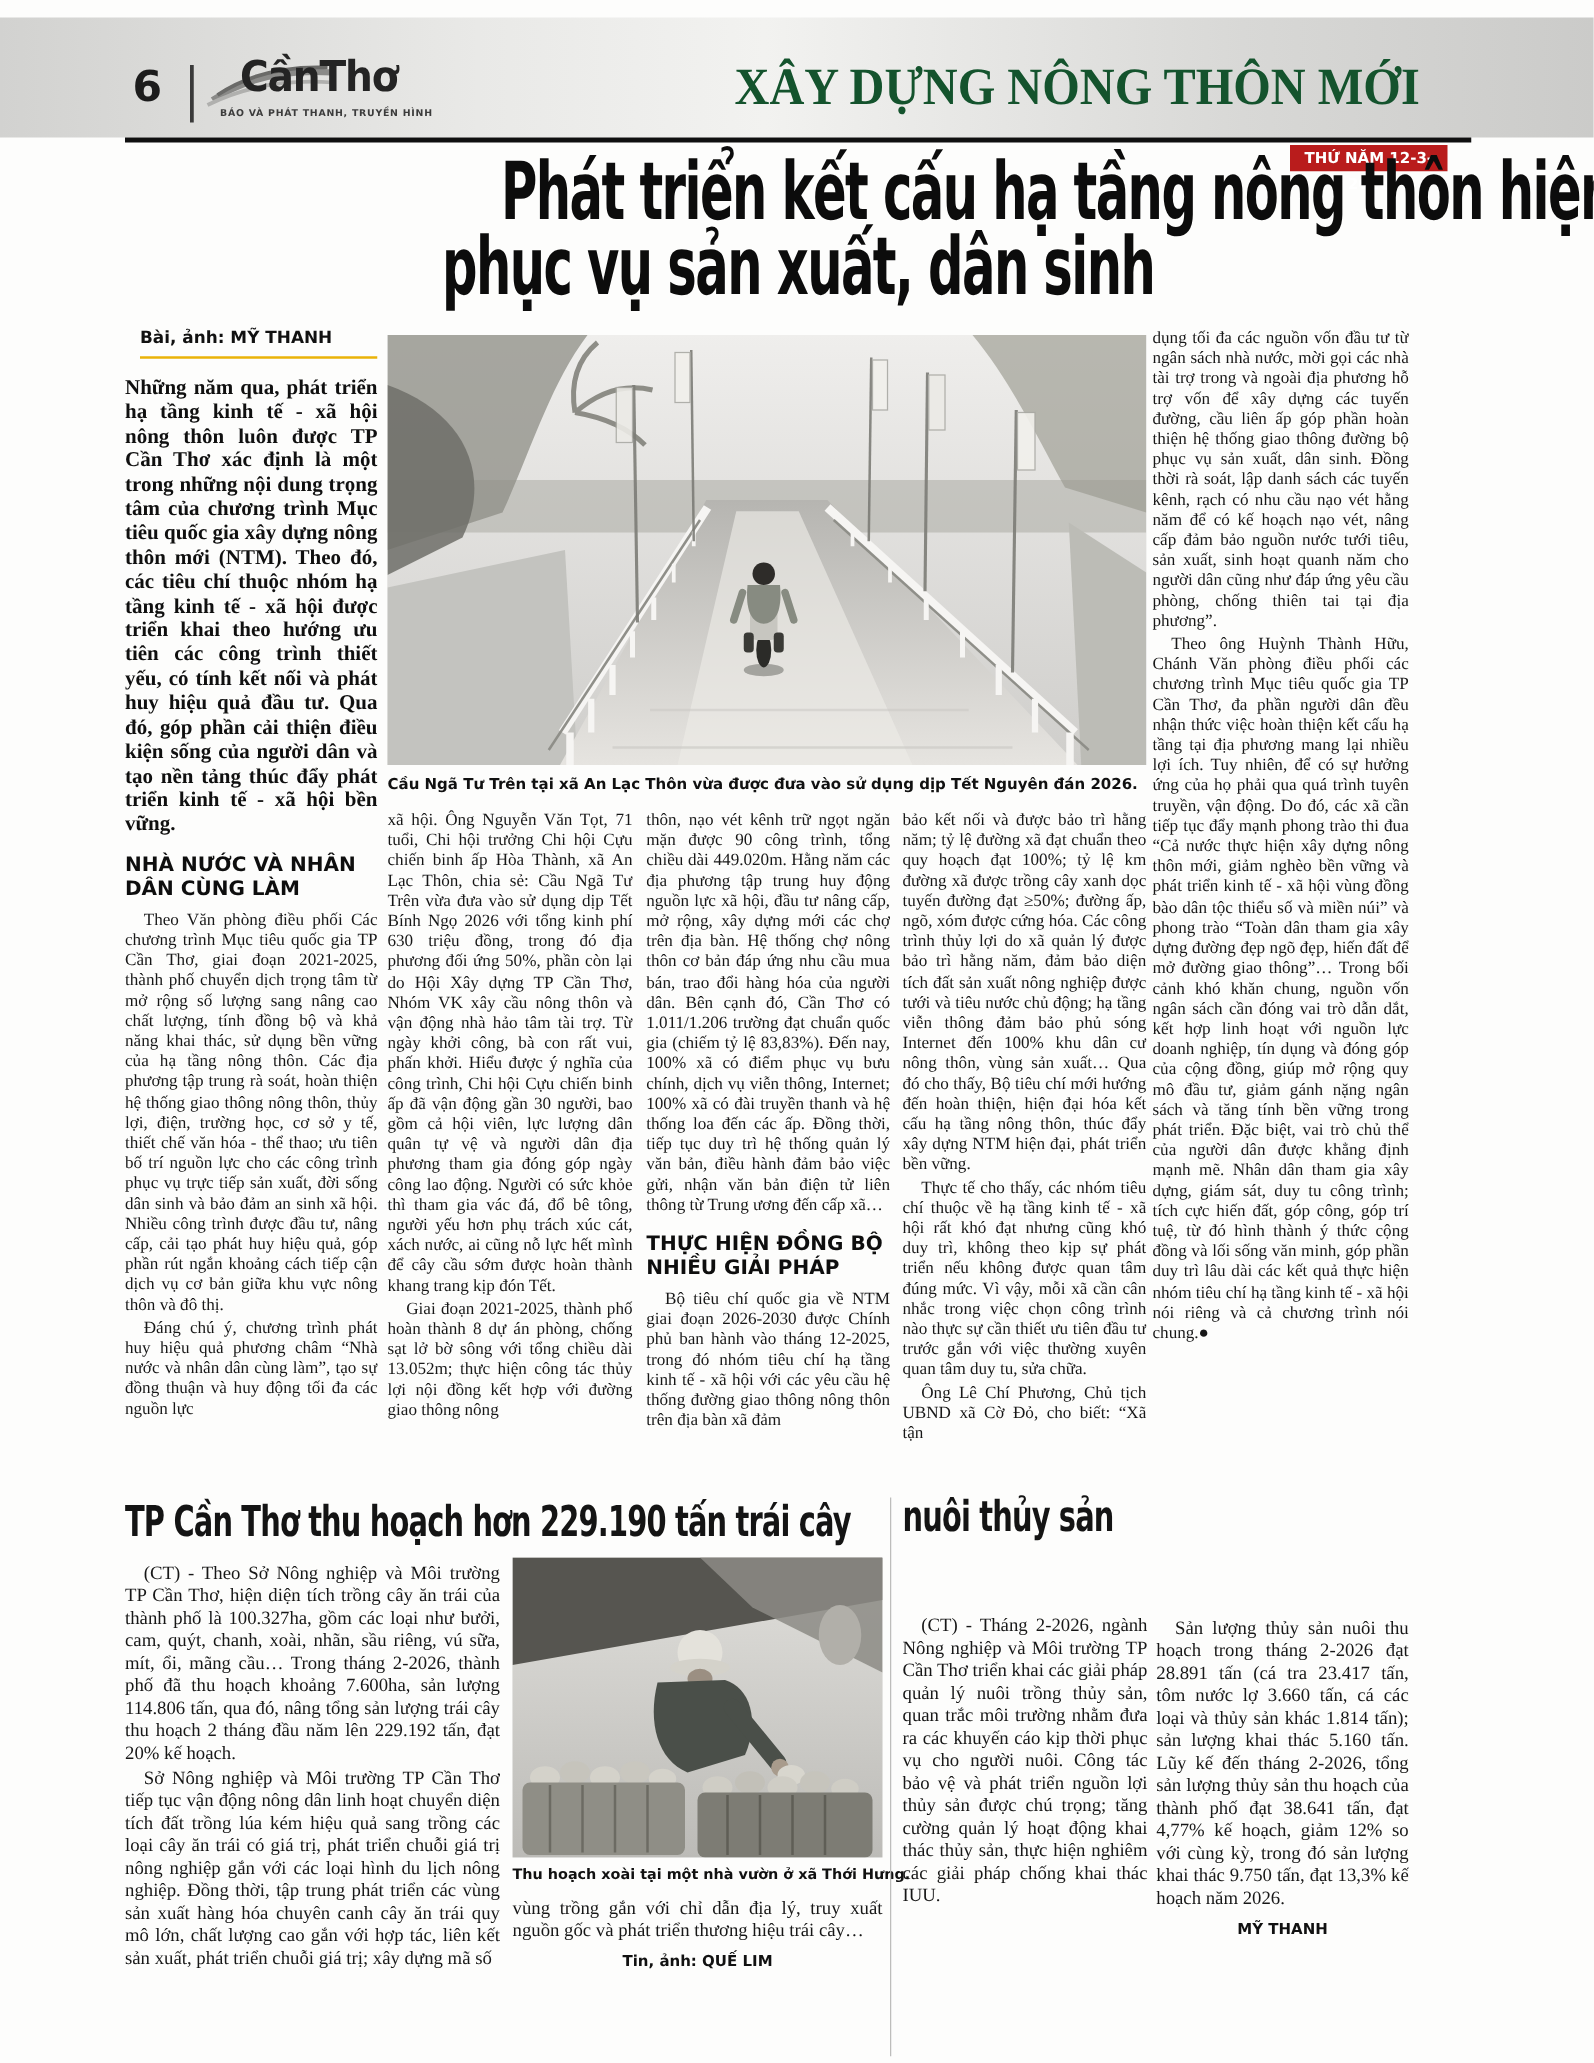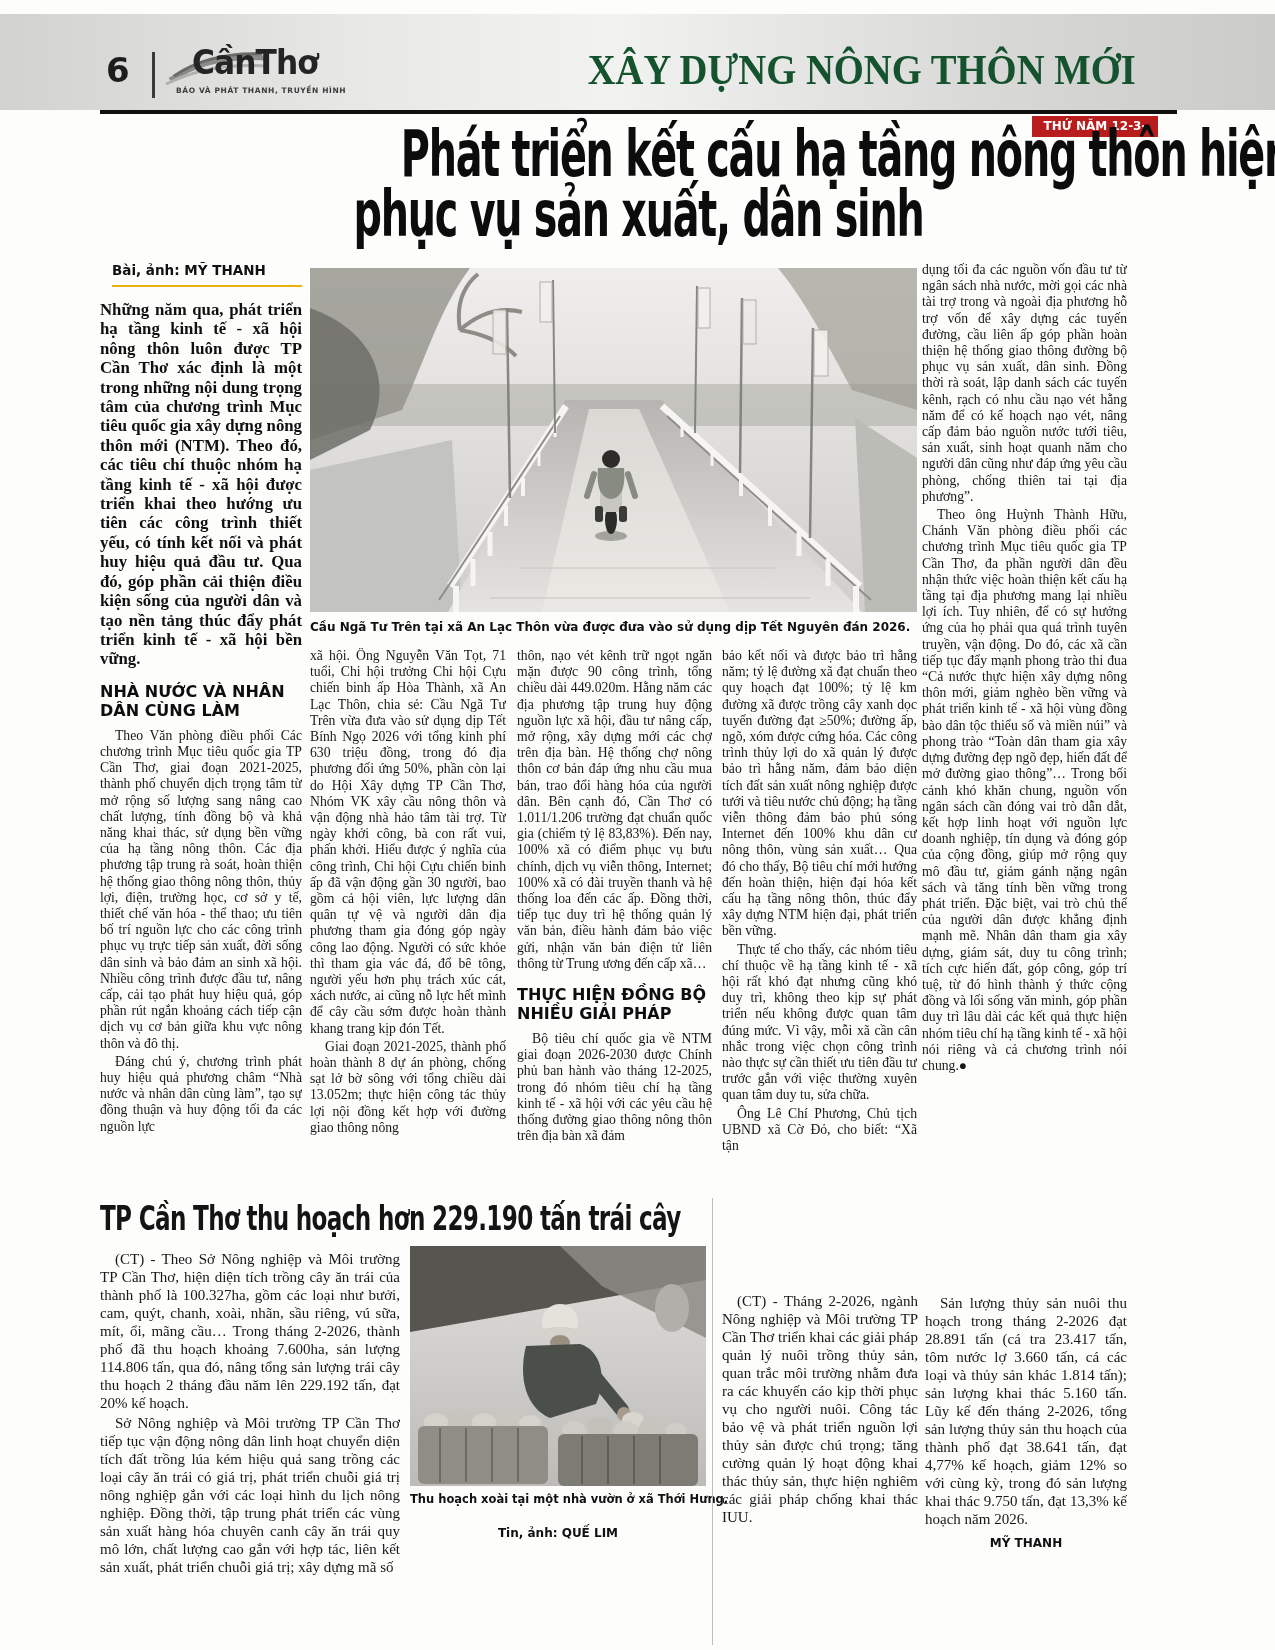--- a/index.html
+++ b/index.html
@@ -232,6 +232,7 @@
 <div class="abs vdiv"></div>
 
 <div class="abs" style="left:722px;top:1194px;width:410px;height:90px;">
+  <div style="height:42px;"><span class="sql" style="font-size:34px;">nuôi thủy sản</span></div>
 </div>
 <div class="abs col" style="left:722px;top:1292px;width:196px;height:356px;">
   <p class="body2 ind">(CT) - Tháng 2-2026, ngành Nông nghiệp và Môi trường TP Cần Thơ triển khai các giải pháp quản lý nuôi trồng thủy sản, quan trắc môi trường nhằm đưa ra các khuyến cáo kịp thời phục vụ cho người nuôi. Công tác bảo vệ và phát triển nguồn lợi thủy sản được chú trọng; tăng cường quản lý hoạt động khai thác thủy sản, thực hiện nghiêm các giải pháp chống khai thác IUU.</p>

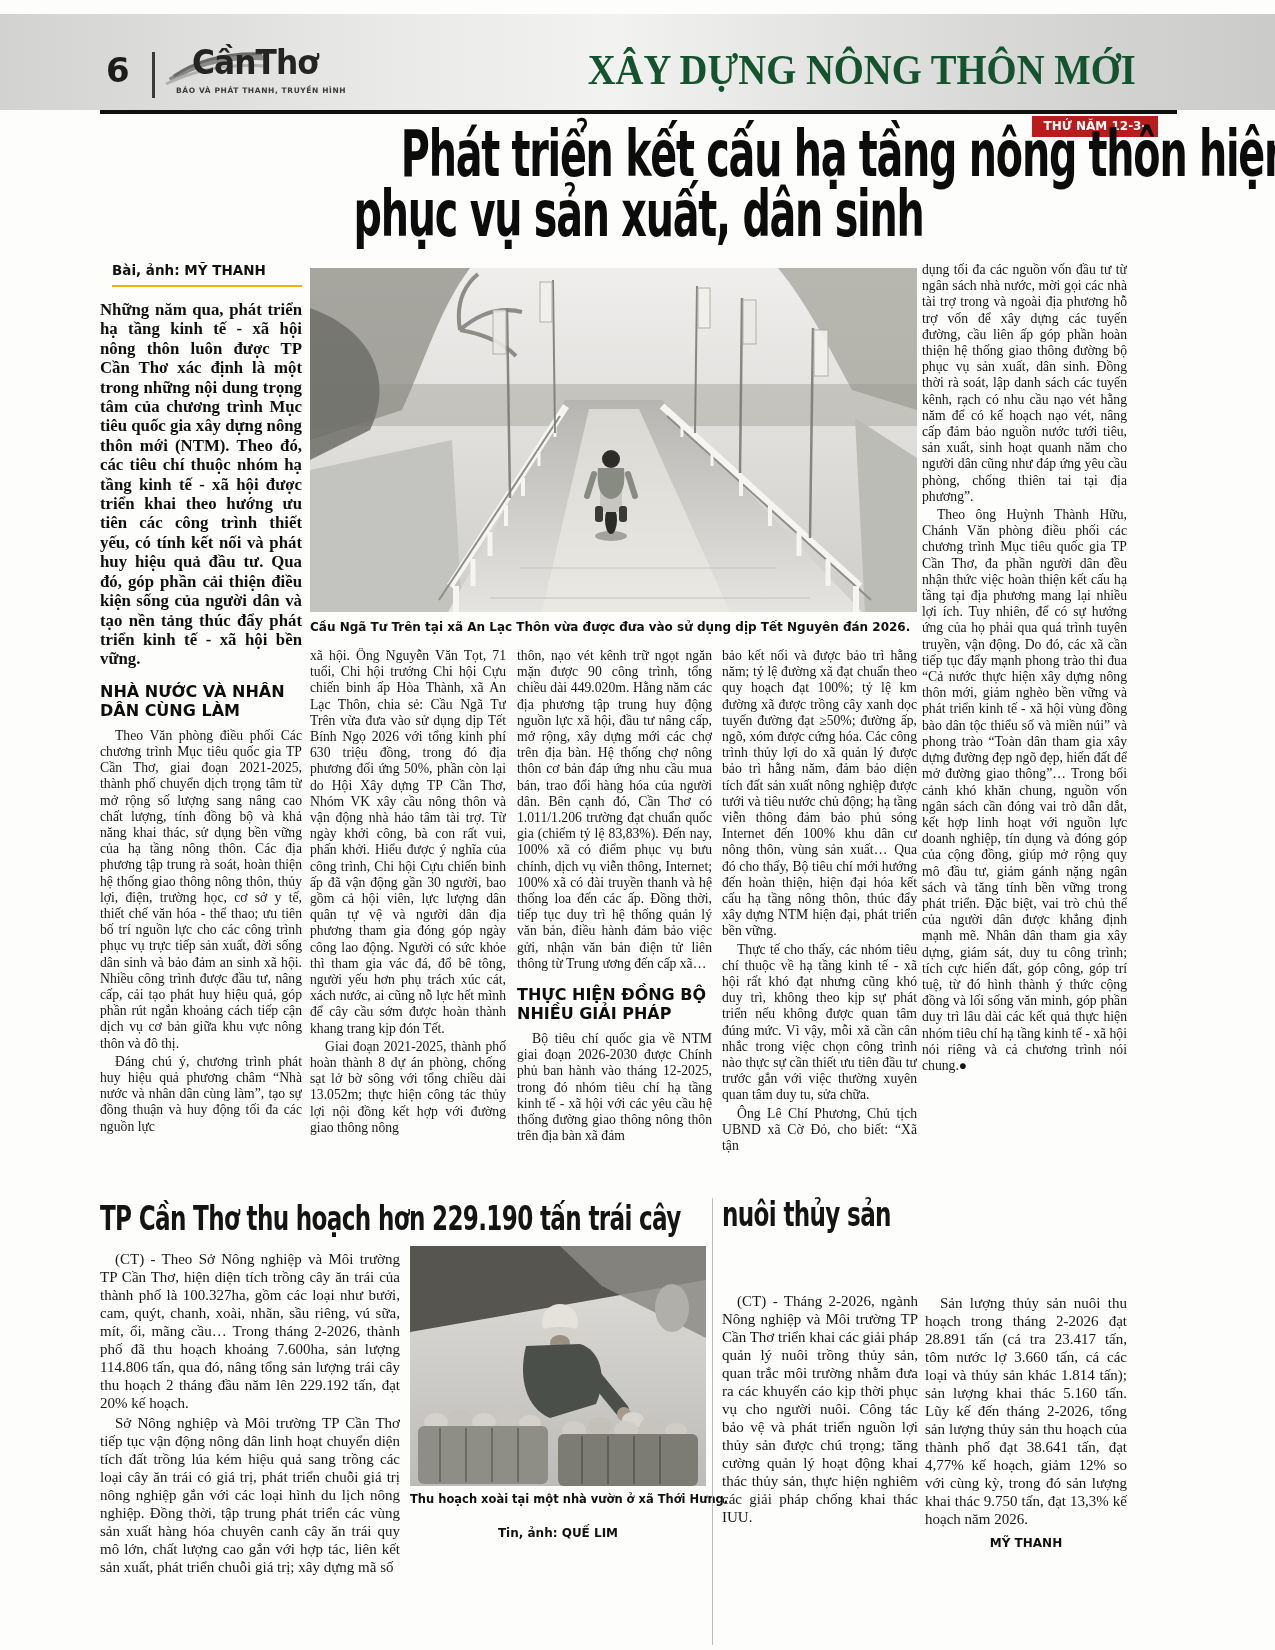--- a/index.html
+++ b/index.html
@@ -226,6 +226,7 @@
 </div>
 <div class="abs caption2" style="left:410px;top:1492px;width:296px;">Thu hoạch xoài tại một nhà vườn ở xã Thới Hưng.</div>
 <div class="abs" style="left:410px;top:1518px;width:296px;">
+  <p class="body2">vùng trồng gắn với chỉ dẫn địa lý, truy xuất nguồn gốc và phát triển thương hiệu trái cây…</p>
   <div class="credit">Tin, ảnh: QUẾ LIM</div>
 </div>
 

